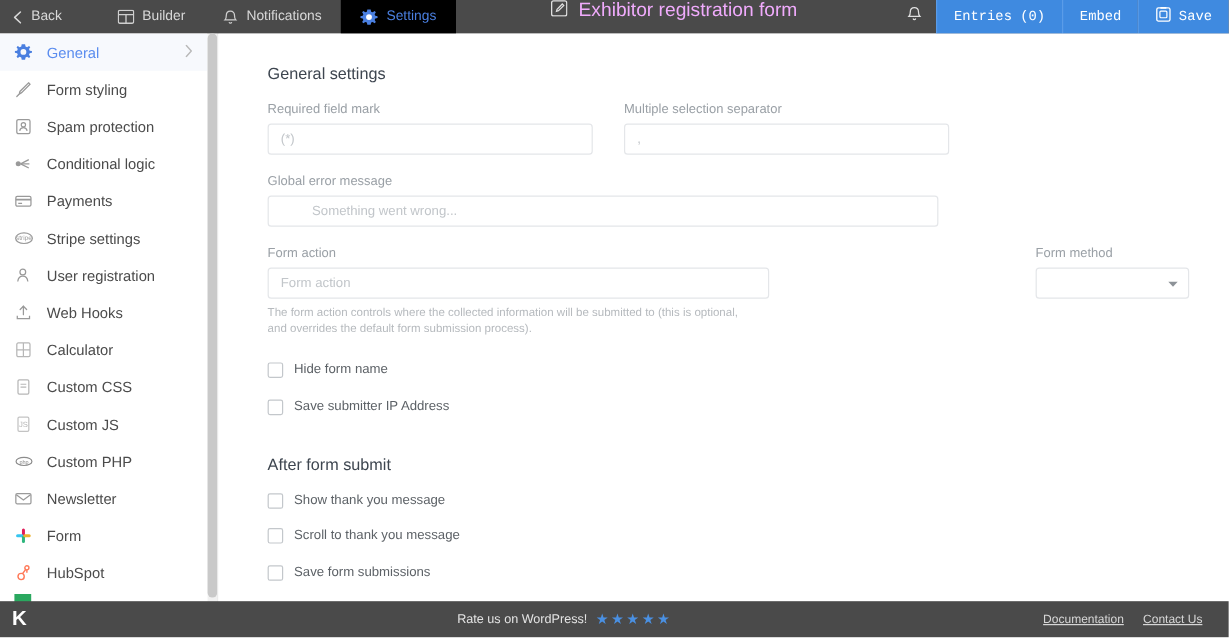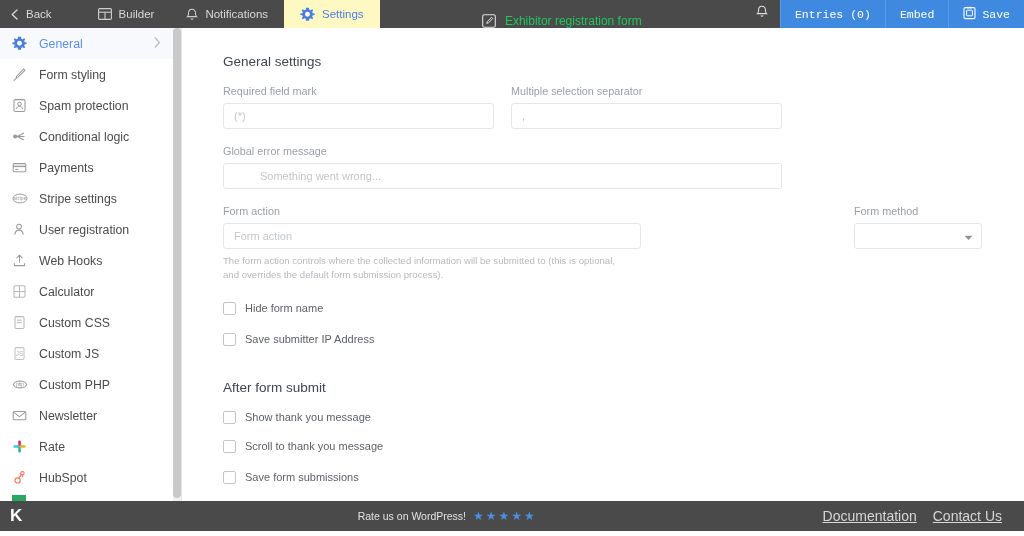--- a/index.html
+++ b/index.html
@@ -22,7 +22,7 @@
     white-space: nowrap; cursor: pointer;
   }
   .tb-back { padding-left: 10px; padding-right: 30px; }
-  .tb-item.active { background: #fef9c3; color: #4a7fe0; }
+  .tb-item.active { background: #000000; color: #4a7fe0; }
   .tb-icon { display: flex; align-items: center; justify-content: center; }
   .tb-icon svg { display: block; }
 

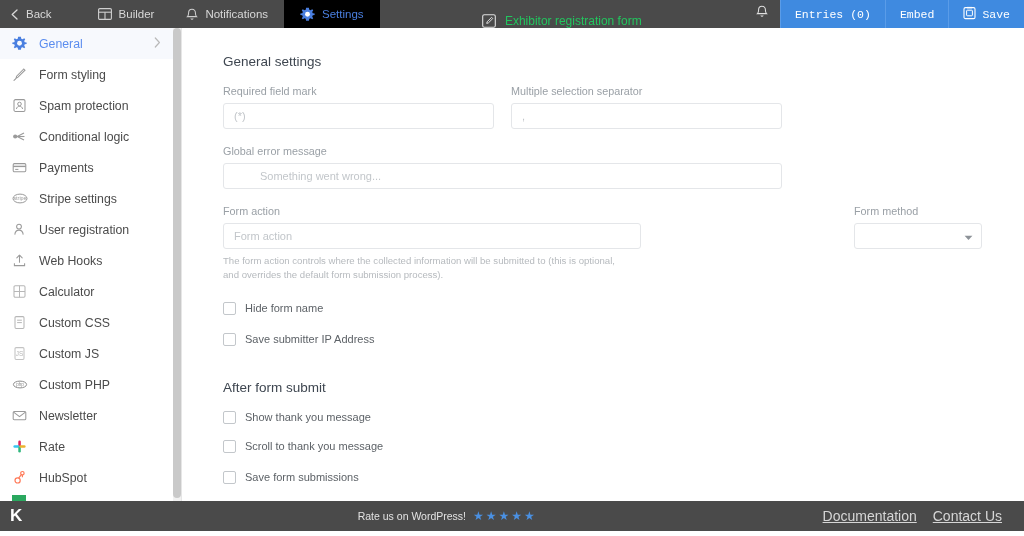--- a/index.html
+++ b/index.html
@@ -27,8 +27,8 @@
   .tb-icon svg { display: block; }
 
   .tb-title-wrap {
-    flex: 1; display: flex; align-items: flex-end; justify-content: center;
-    gap: 9px; color: #22c55e; font-size: 12px;
+    flex: 1; display: flex; align-items: flex-start; justify-content: center;
+    gap: 9px; color: #f0abfc; font-size: 16px;
   }
   .tb-right { display: flex; align-items: stretch; font-family: Liberation Mono, monospace; }
   .bell-btn {

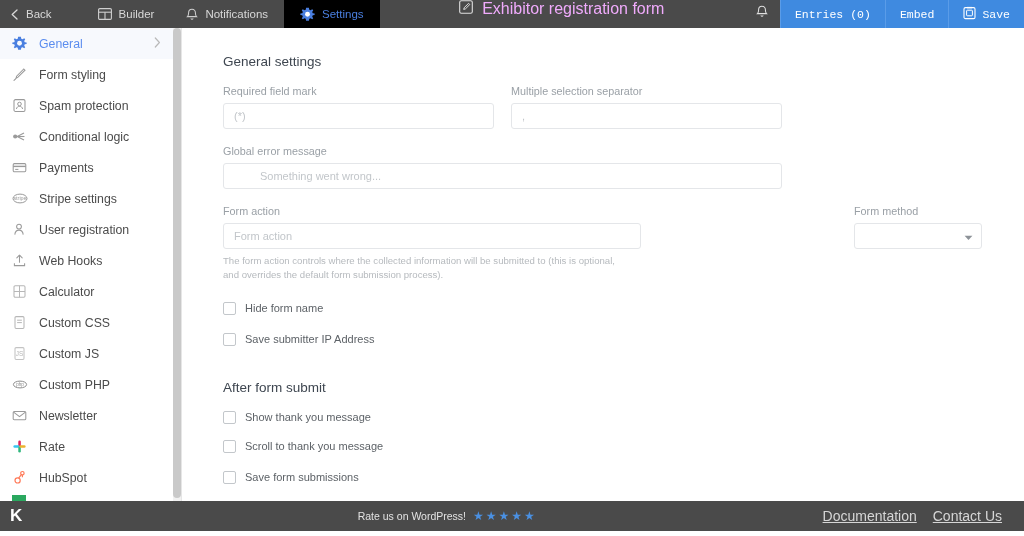--- a/index.html
+++ b/index.html
@@ -96,7 +96,7 @@
     font-size: 13.5px; color: #3e4650; margin: 26px 0 0 41px;
   }
   .form-grid { margin: 0 0 0 41px; }
-  .row { display: flex; gap: 17px; margin-top: 16px; }
+  .row { display: flex; gap: 26px; margin-top: 16px; }
   .fg { display: flex; flex-direction: column; }
   .fg-label {
     font-size: 10.8px; color: #9aa0a6; margin-bottom: 6px;

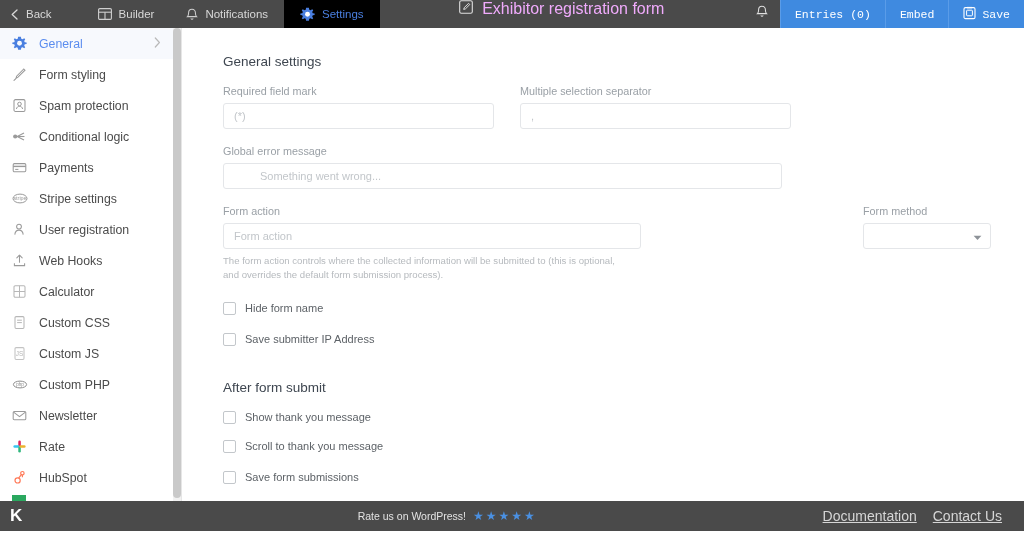--- a/index.html
+++ b/index.html
@@ -412,7 +412,7 @@
           <rect x="7.4" y="6.3" width="6.2" height="2.5" rx="1.25" fill="#ecb22e"></rect>
         </svg>
       </span>
-      <span>Rate</span>
+      <span>Form</span>
     </div>
 
     <div class="side-item">

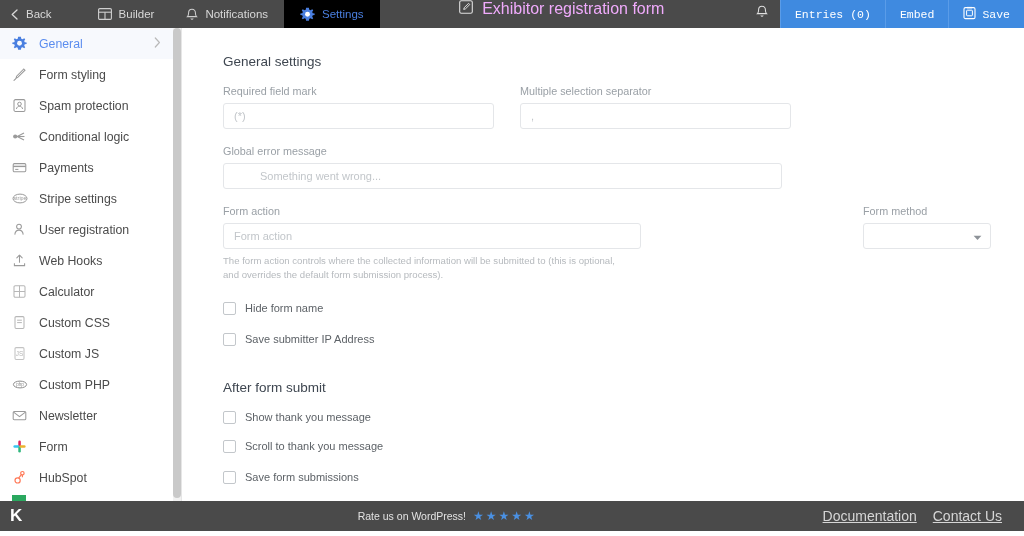--- a/index.html
+++ b/index.html
@@ -170,7 +170,7 @@
     display: flex; gap: 16px; margin-right: 22px;
   }
   .foot-link {
-    font-size: 14px; color: #d6d6d6;
+    font-size: 10px; color: #d6d6d6;
     text-decoration: underline; cursor: pointer;
   }
 </style>

